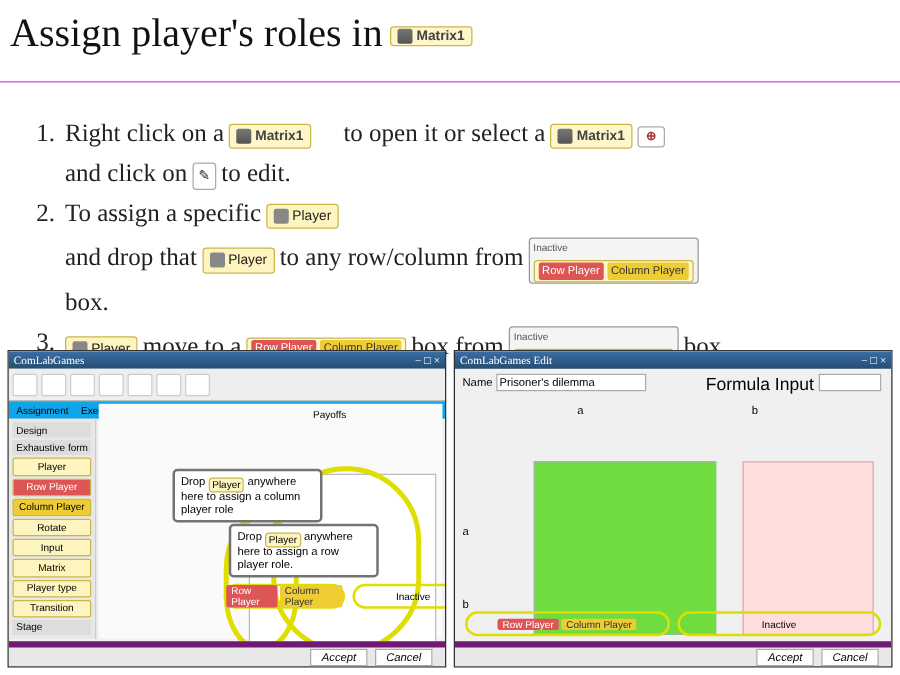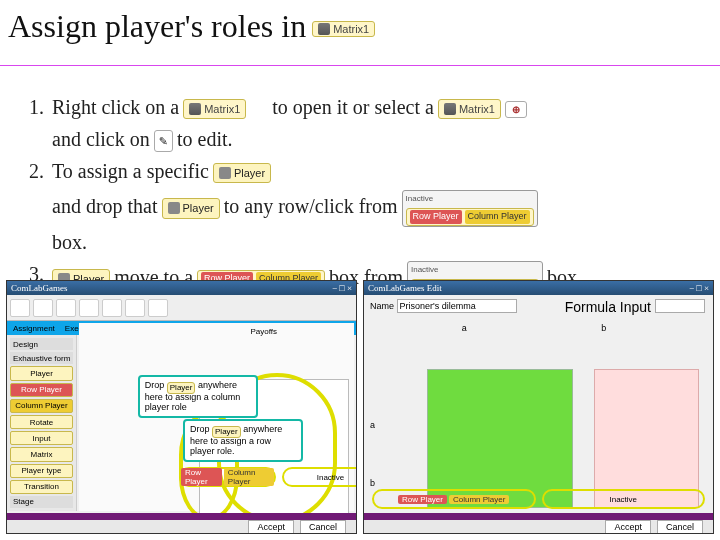--- a/index.html
+++ b/index.html
@@ -10,7 +10,7 @@
   .chip { display: inline-flex; align-items: center; gap: 3px; background: #fff6c9; border: 1px solid #c8b84c; border-radius: 3px; padding: 1px 5px; font-family: Verdana, sans-serif; font-size: 11px; position: relative; top: 2px; }
   .chip .ico { width: 12px; height: 12px; background: #888; border-radius: 2px; display: inline-block; }
   .chip.matrix .ico { background: linear-gradient(#777,#555); }
-  .chip.matrix .lbl { color: #444; font-weight: normal; }
+  .chip.matrix .lbl { color: #444; font-weight: bold; }
   .chip.player { background:#fdf4bf; }
   .chip.rowcol { padding: 1px 3px; }
   .chip.rowcol .rp { background:#d55; color:#fff; padding:0 3px; border-radius:2px; font-size:9px; }

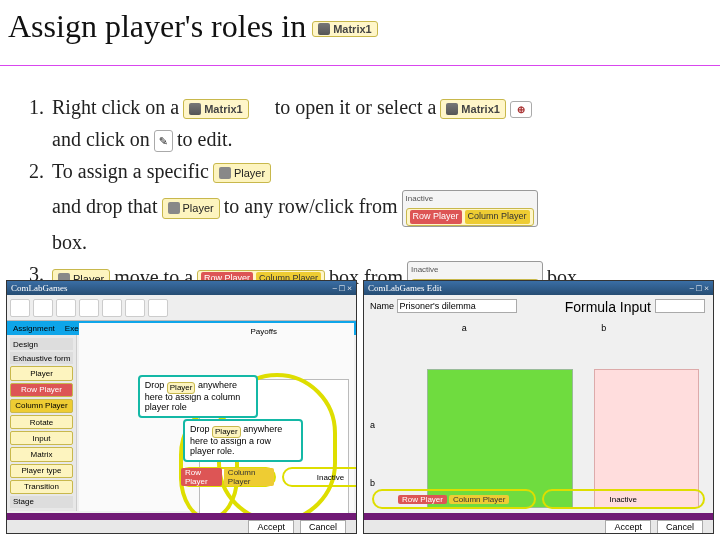--- a/index.html
+++ b/index.html
@@ -109,7 +109,7 @@
             <span class="ico"></span>
             <span>Player</span>
           </span>
-        <span>to any row/click from</span>
+        <span>to any row/column from</span>
         <span class="chip inactive-box">
           <span class="tiny">Inactive</span>
           <span class="chip rowcol">

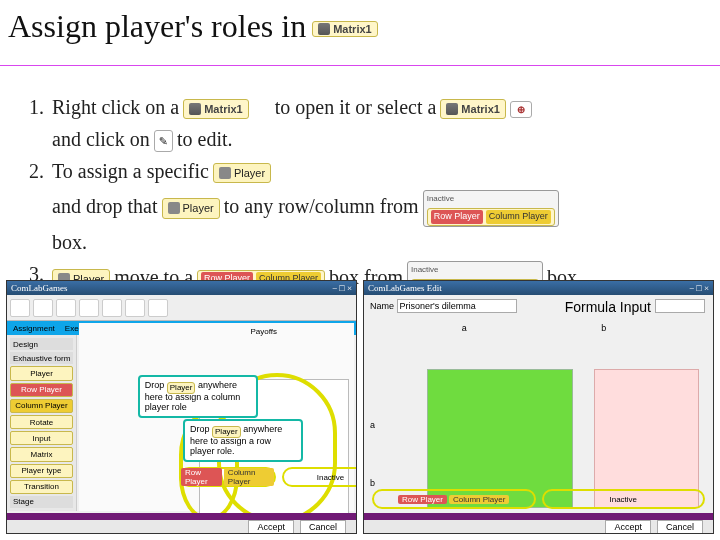--- a/index.html
+++ b/index.html
@@ -37,7 +37,7 @@
   .win .foot .fb { height:14px; padding:0 8px; background:#fff; border:1px solid #aaa; font-size:9px; display:flex; align-items:center; }
   .win1 .side .rp { background:#d55; color:#fff; }
   .win1 .side .cp { background:#ec3; }
-  .callout { position:absolute; background:#fff; border:2px solid #14b8a6; border-radius:4px; padding:3px 5px; font-size:9px; line-height:1.2; max-width:120px; }
+  .callout { position:absolute; background:#fff; border:2px solid #737373; border-radius:4px; padding:3px 5px; font-size:9px; line-height:1.2; max-width:120px; }
   .callout.c1 { right: 35%; top: 52px; }
   .callout.c2 { left: 104px; top: 96px; }
   .ring { position:absolute; border:4px solid #dede00; border-radius:50%/40%; }

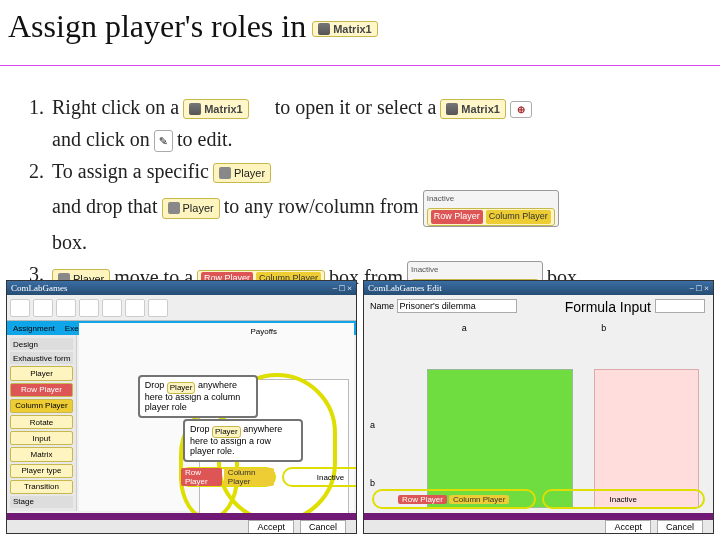--- a/index.html
+++ b/index.html
@@ -33,7 +33,7 @@
   .win .side .sbtn { height:16px; background:#fdf4bf; border:1px solid #c8b84c; border-radius:2px; font-size:8px; display:flex; align-items:center; justify-content:center; }
   .win .side .tab { height:14px; background:#ddd; font-size:8px; display:flex; align-items:center; padding-left:3px; }
   .win .main { position:absolute; left:72px; right:2px; top:40px; bottom:22px; background:#fafafa; }
-  .win .foot { position:absolute; left:0; right:0; bottom:0; height:20px; background:#e8e8e8; border-top:7px solid #701a75; display:flex; justify-content:flex-end; gap:6px; align-items:center; padding:0 10px; }
+  .win .foot { position:absolute; left:0; right:0; bottom:0; height:20px; background:#e8e8e8; border-top:5px solid #701a75; display:flex; justify-content:flex-end; gap:6px; align-items:center; padding:0 10px;font-style:italic; }
   .win .foot .fb { height:14px; padding:0 8px; background:#fff; border:1px solid #aaa; font-size:9px; display:flex; align-items:center; }
   .win1 .side .rp { background:#d55; color:#fff; }
   .win1 .side .cp { background:#ec3; }

